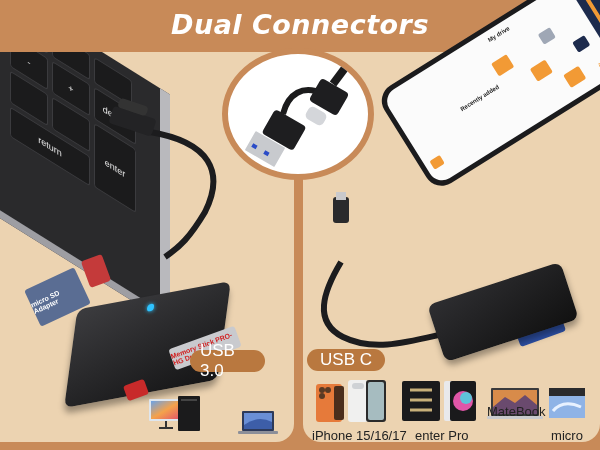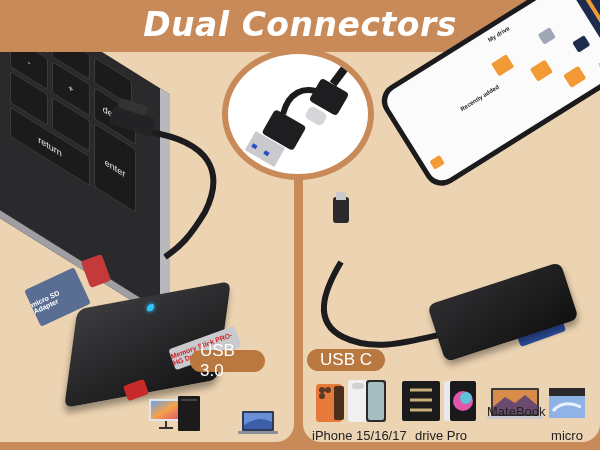--- a/index.html
+++ b/index.html
@@ -13,7 +13,7 @@
       position: absolute; left: 0; top: 0; width: 600px; height: 48px;
       display: flex; align-items: center; justify-content: center;
       color: #ffffff; font-family: "DejaVu Sans", sans-serif;
-      font-weight: bold; font-style: italic; font-size: 33px; letter-spacing: 0.5px;
+      font-weight: bold; font-style: italic; font-size: 27px; letter-spacing: 0.5px;
     }
     .panel {
       position: absolute; top: 52px; height: 390px;

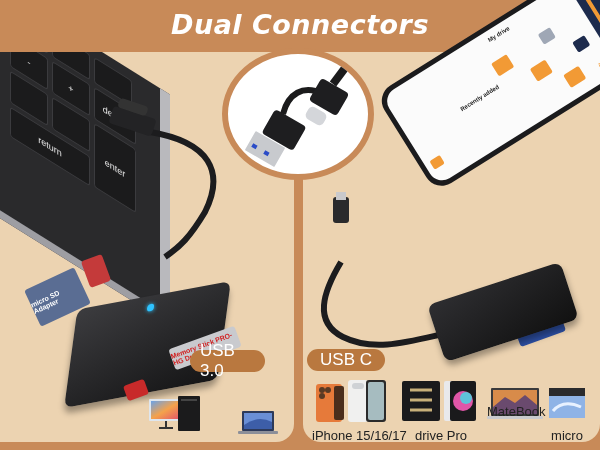--- a/index.html
+++ b/index.html
@@ -211,7 +211,7 @@
       <circle cx="64" cy="18" r="6" fill="#5ec3d9"></circle>
   </svg>
 </div>
-<div class="device-label" style="left:415px;top:428px;width:50px;">drive Pro</div>
+<div class="device-label" style="left:415px;top:428px;width:50px;">enter Pro</div>
 
 <div class="dev" style="left:487px;top:387px;">
   <svg width="56" height="34" viewBox="0 0 56 34">

